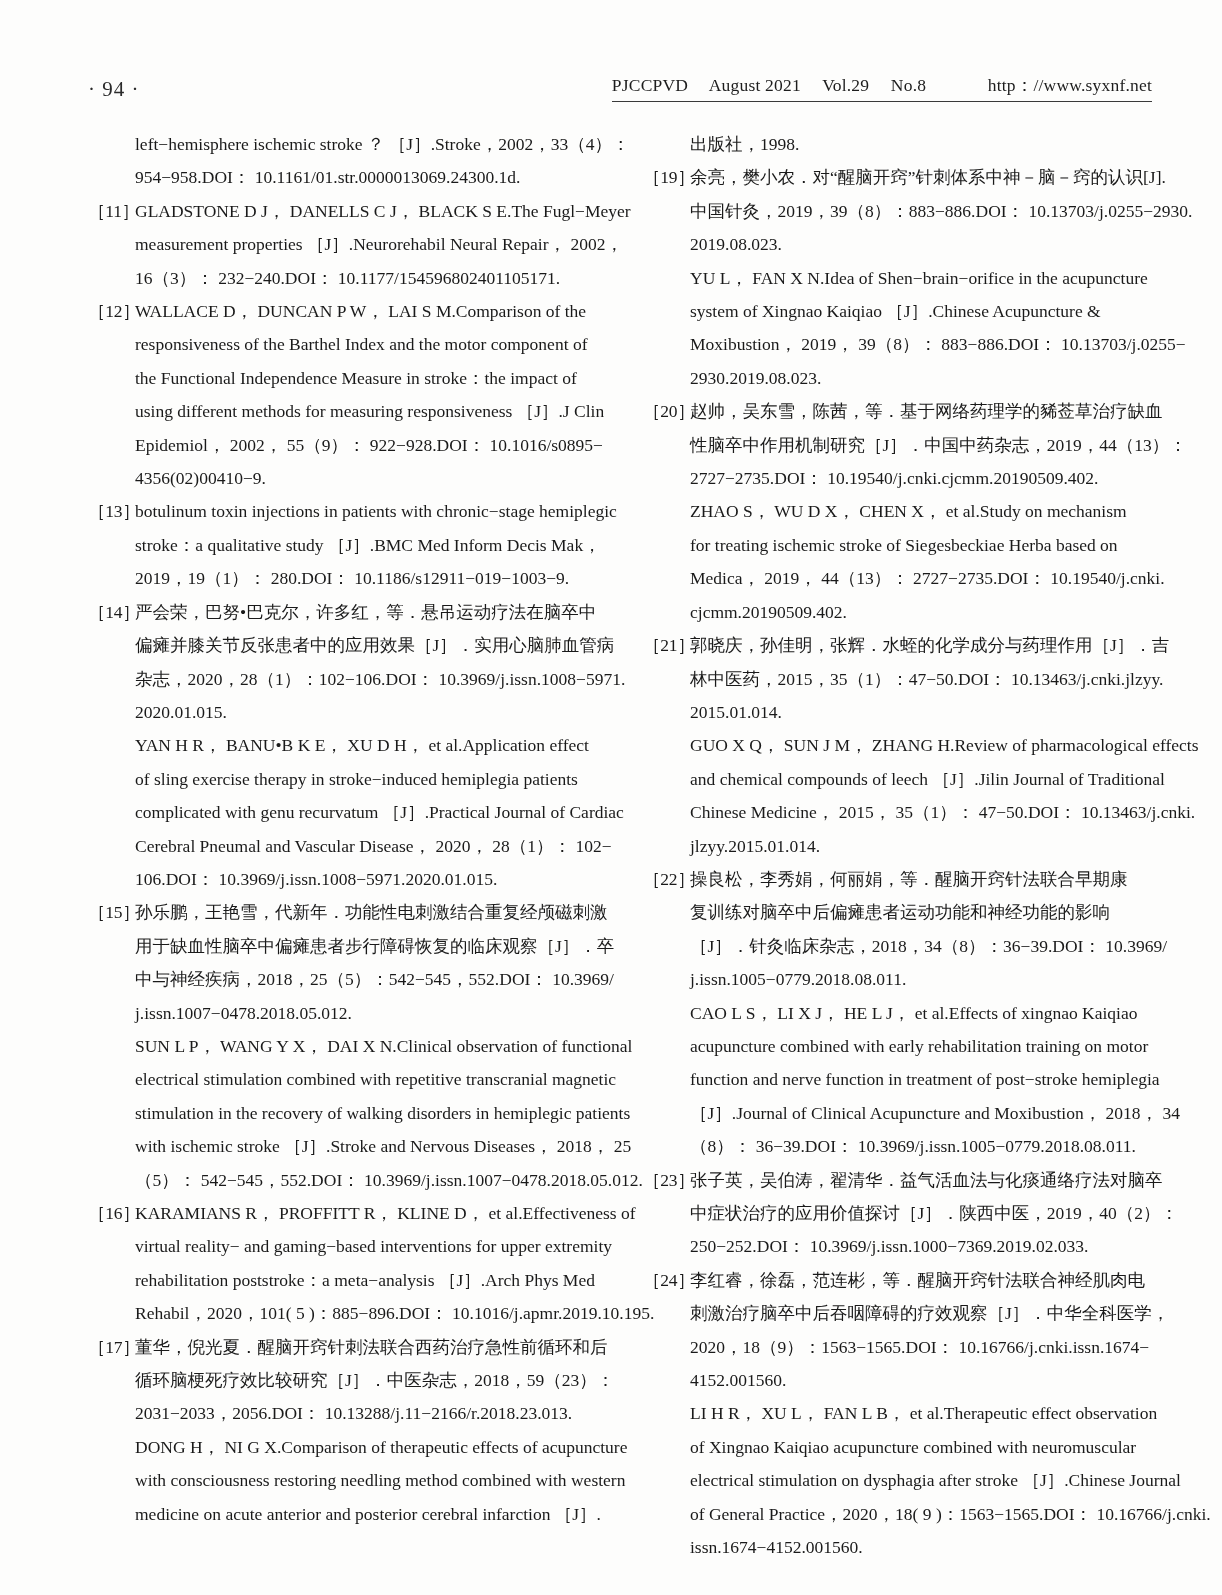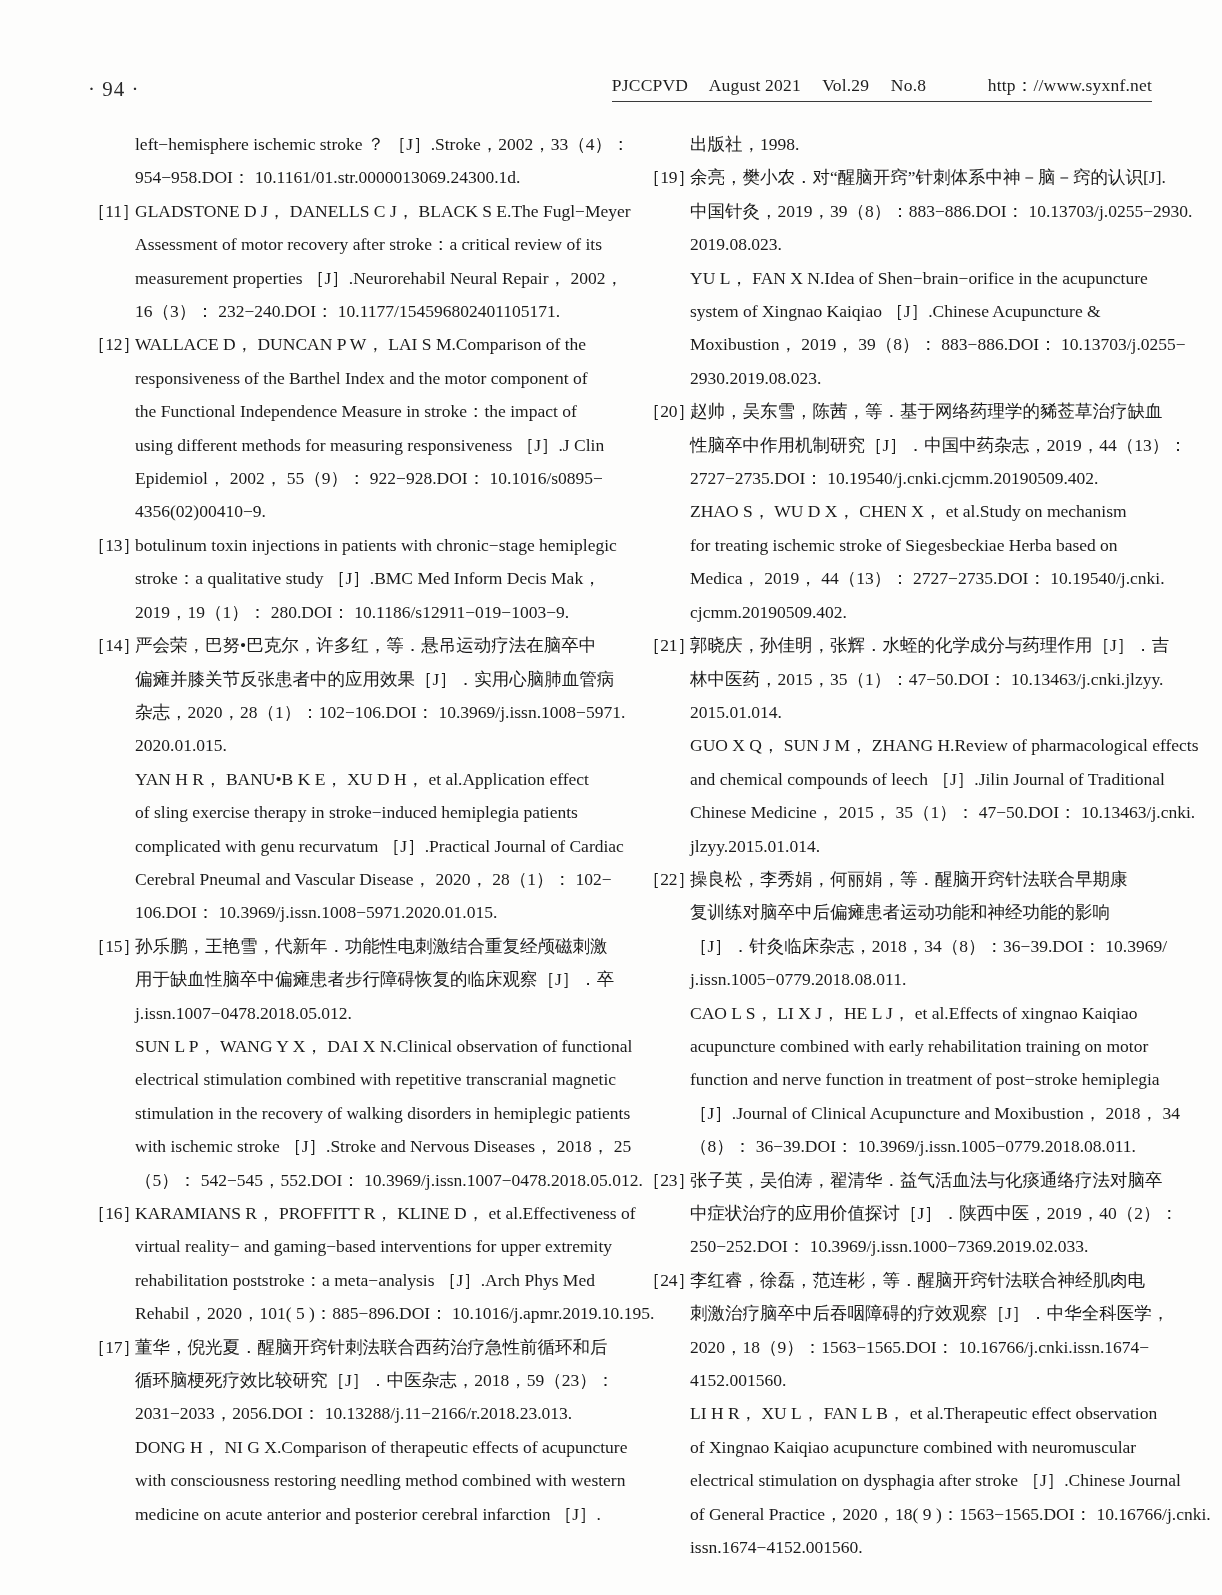--- a/index.html
+++ b/index.html
@@ -118,7 +118,6 @@
           <div class="ref-num">［11］</div>
           <div class="ref-body">
             <div class="ln">GLADSTONE D J， DANELLS C J， BLACK S E.The Fugl−Meyer</div>
-            <div class="ln">Assessment of motor recovery after stroke：a critical review of its</div>
             <div class="ln">measurement properties ［J］.Neurorehabil Neural Repair， 2002，</div>
             <div class="ln">16（3）： 232−240.DOI： 10.1177/154596802401105171.</div>
           </div>

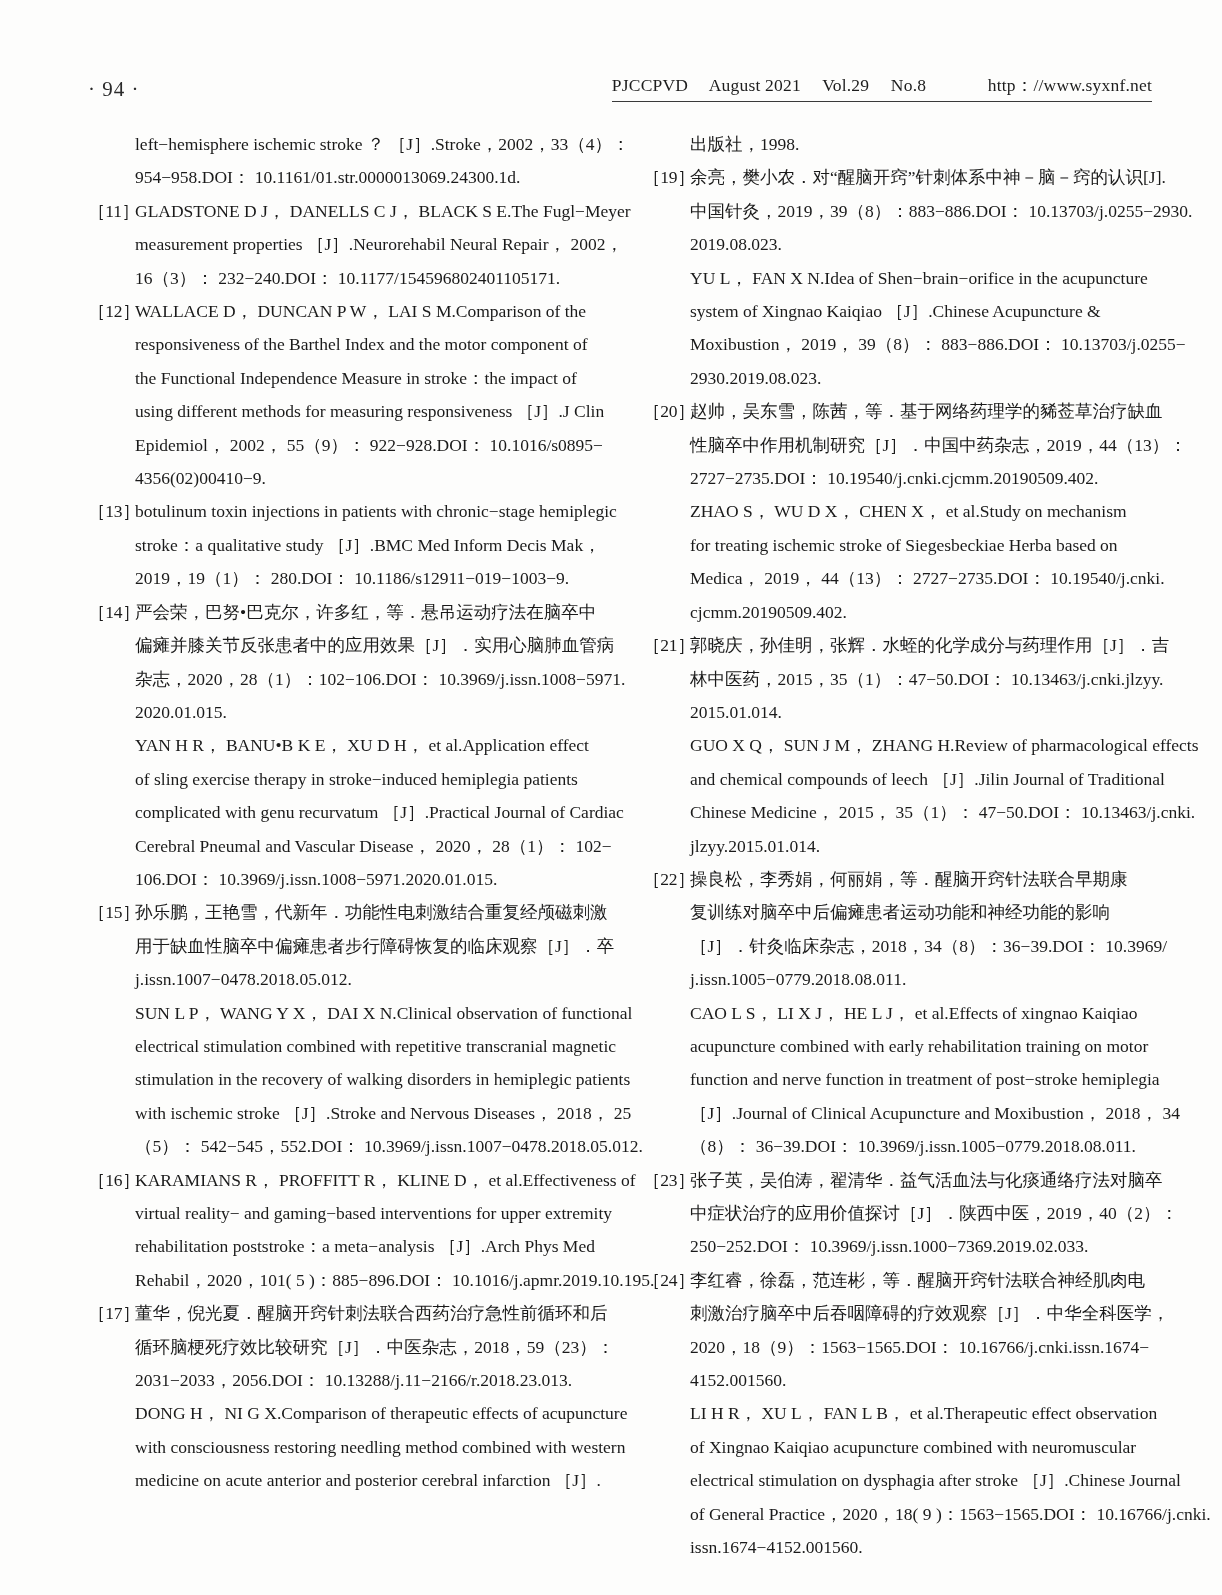--- a/index.html
+++ b/index.html
@@ -162,6 +162,7 @@
           <div class="ref-body">
             <div class="ln">孙乐鹏，王艳雪，代新年．功能性电刺激结合重复经颅磁刺激</div>
             <div class="ln">用于缺血性脑卒中偏瘫患者步行障碍恢复的临床观察［J］．卒</div>
+            <div class="ln">中与神经疾病，2018，25（5）：542−545，552.DOI： 10.3969/</div>
             <div class="ln">j.issn.1007−0478.2018.05.012.</div>
             <div class="cont">
               <div class="ln">SUN L P， WANG Y X， DAI X N.Clinical observation of functional</div>

